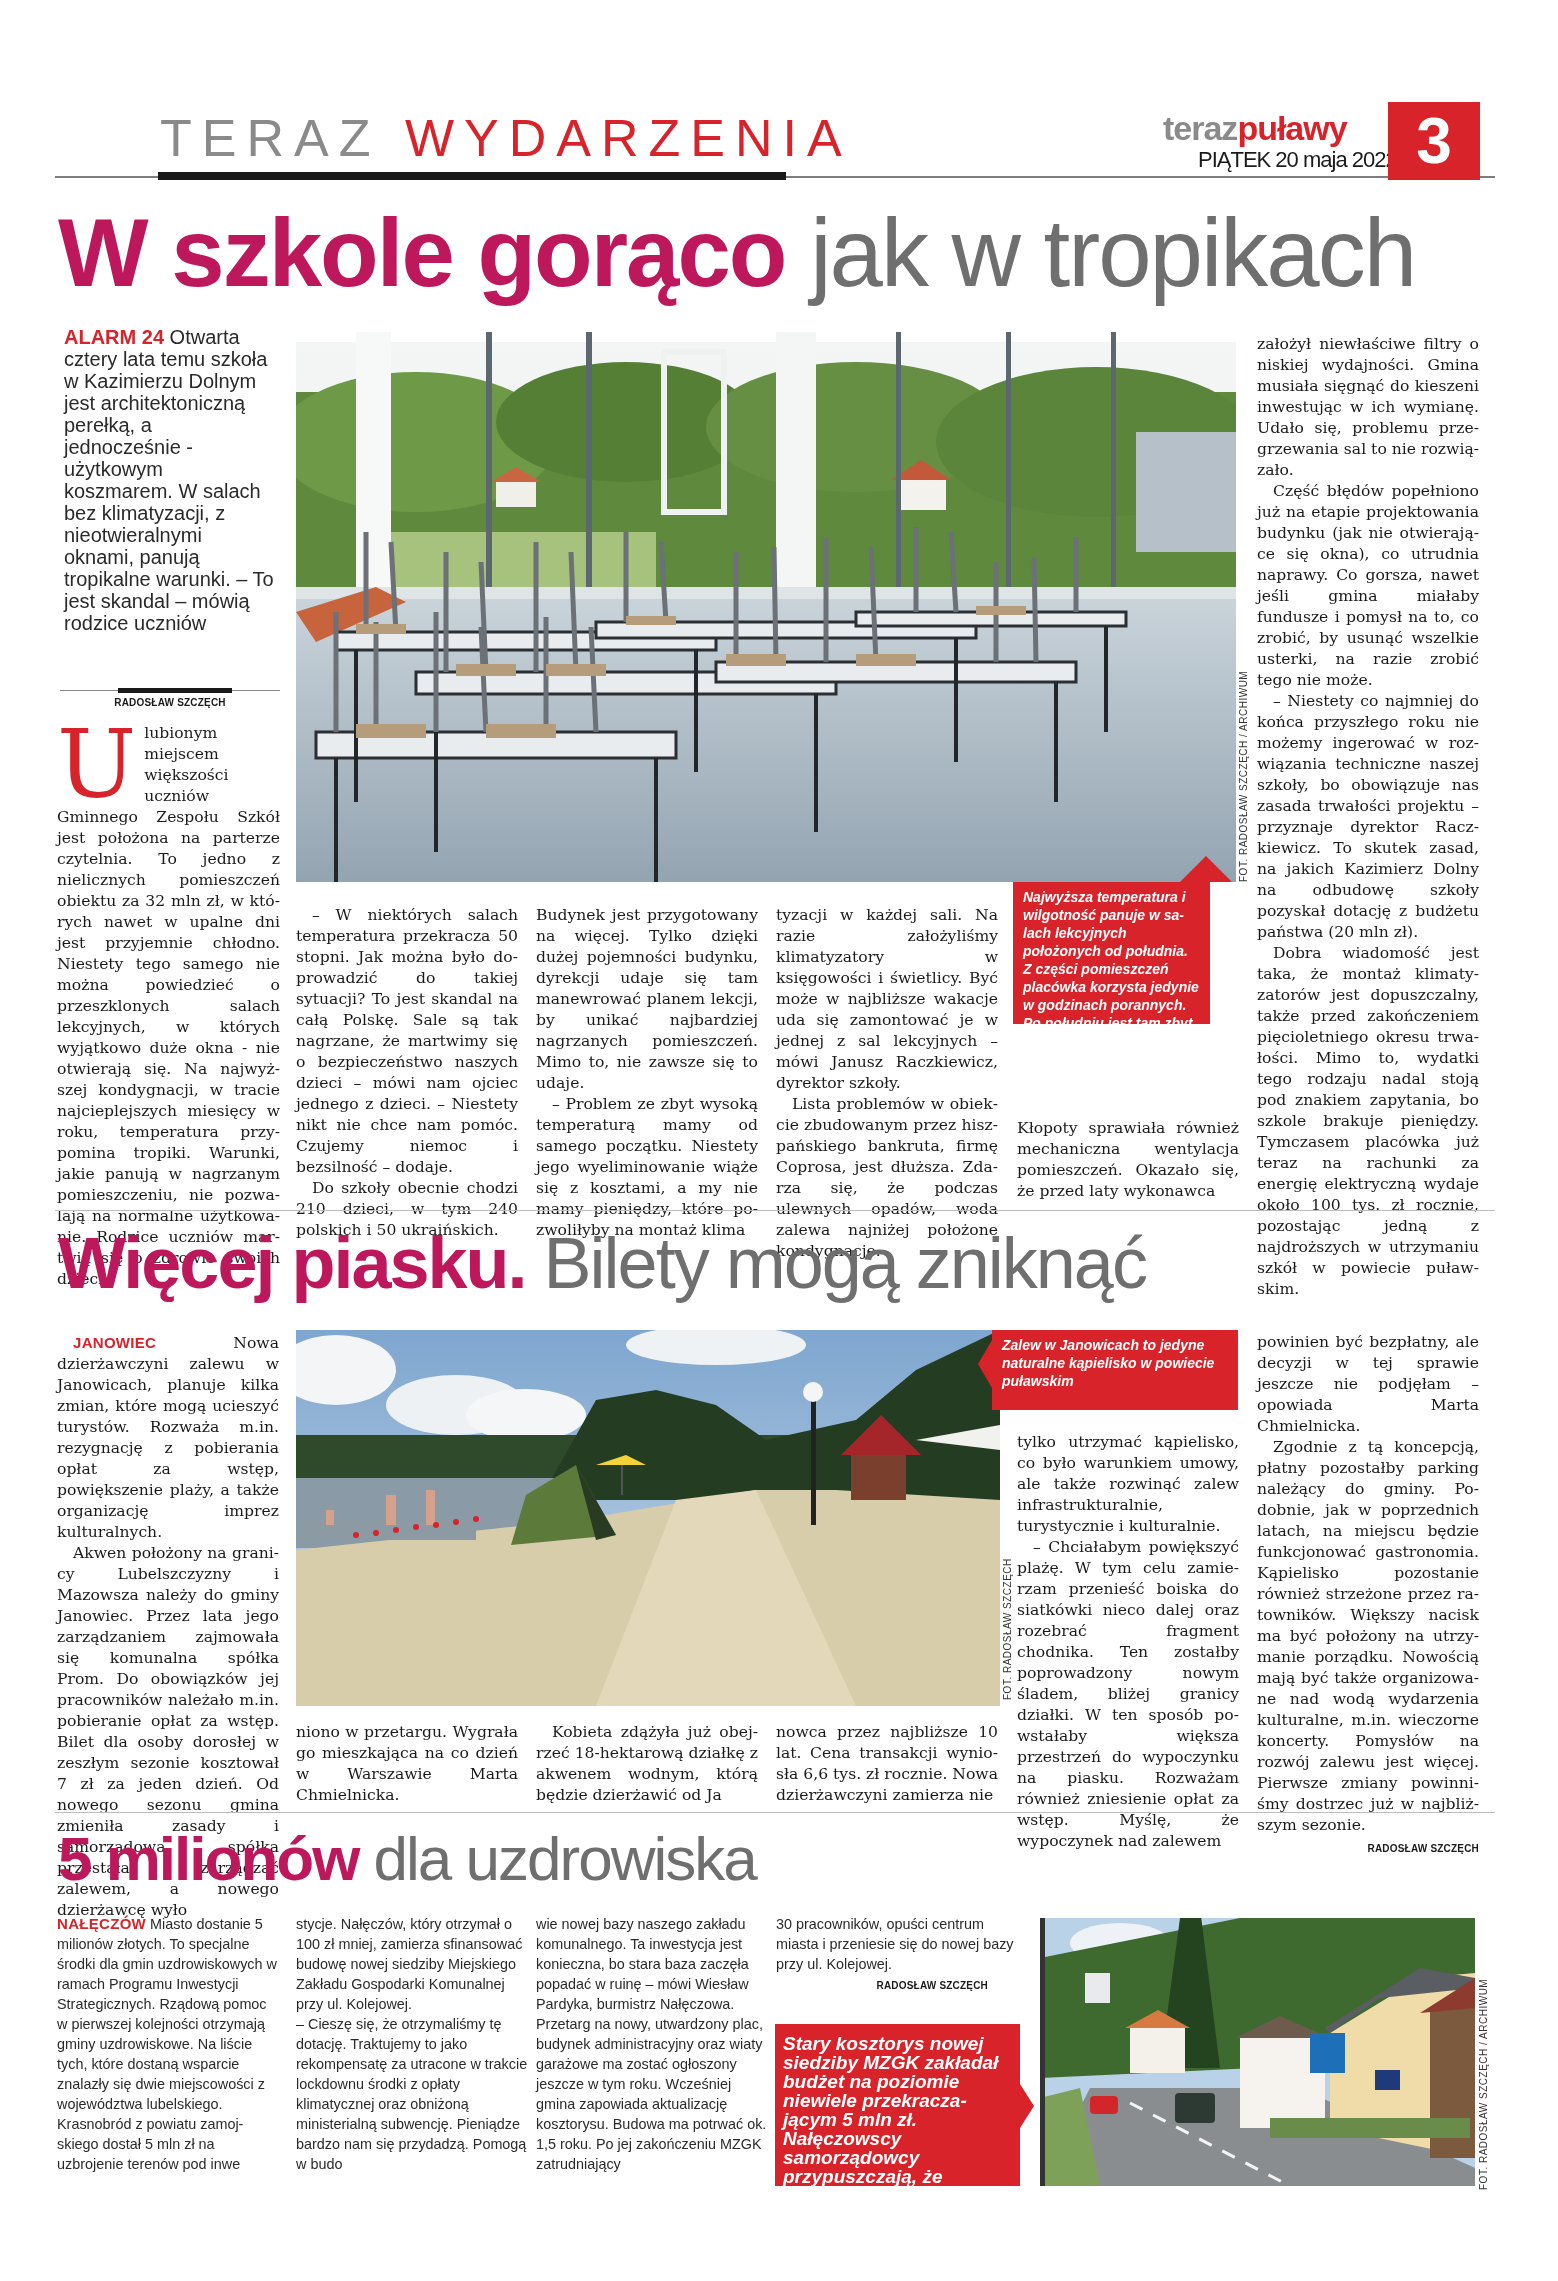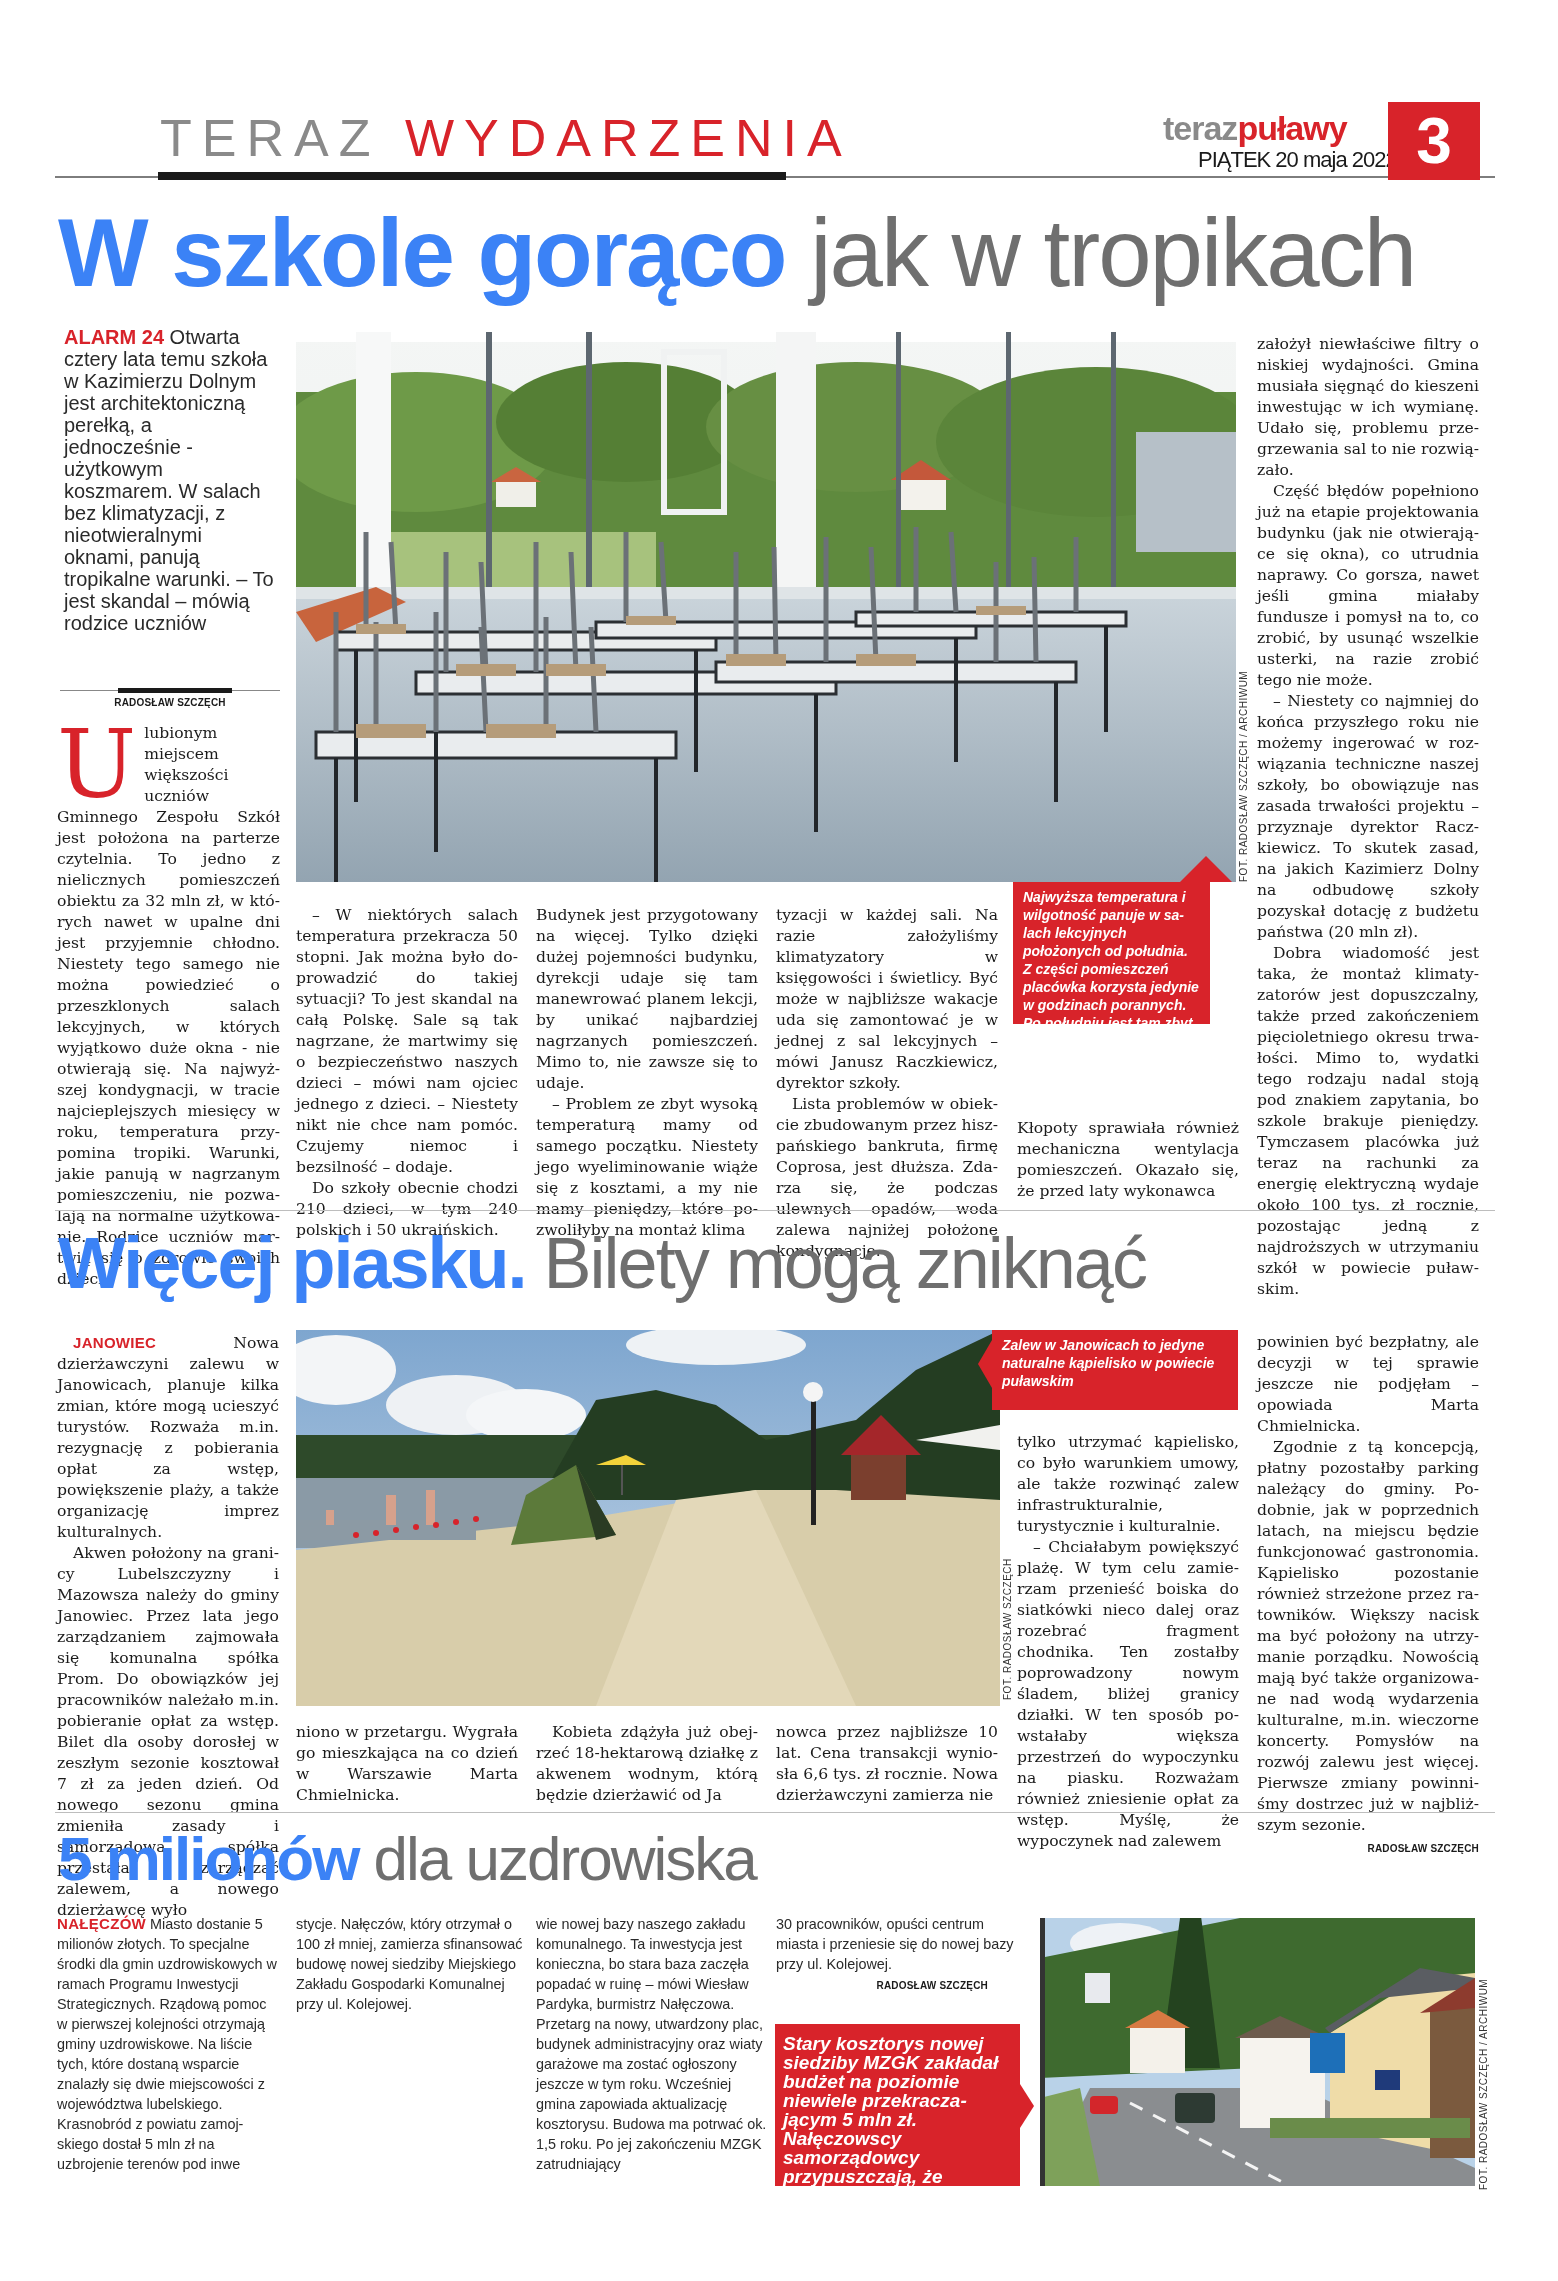--- a/index.html
+++ b/index.html
@@ -23,7 +23,7 @@
 
   
   .headline { font-family: "Liberation Sans", sans-serif; white-space: nowrap; letter-spacing: -2px; }
-  .headline .hb { color: #3b82f6; font-weight: 700; }
+  .headline .hb { color: #be185d; font-weight: 700; }
   .headline .hl { color: #6f6f6f; font-weight: 300; }
   .h1 { left: 58px; top: 198px; font-size: 96px; line-height: 110px; }
   .h2 { left: 58px; top: 1220px; font-size: 72px; line-height: 86px; }

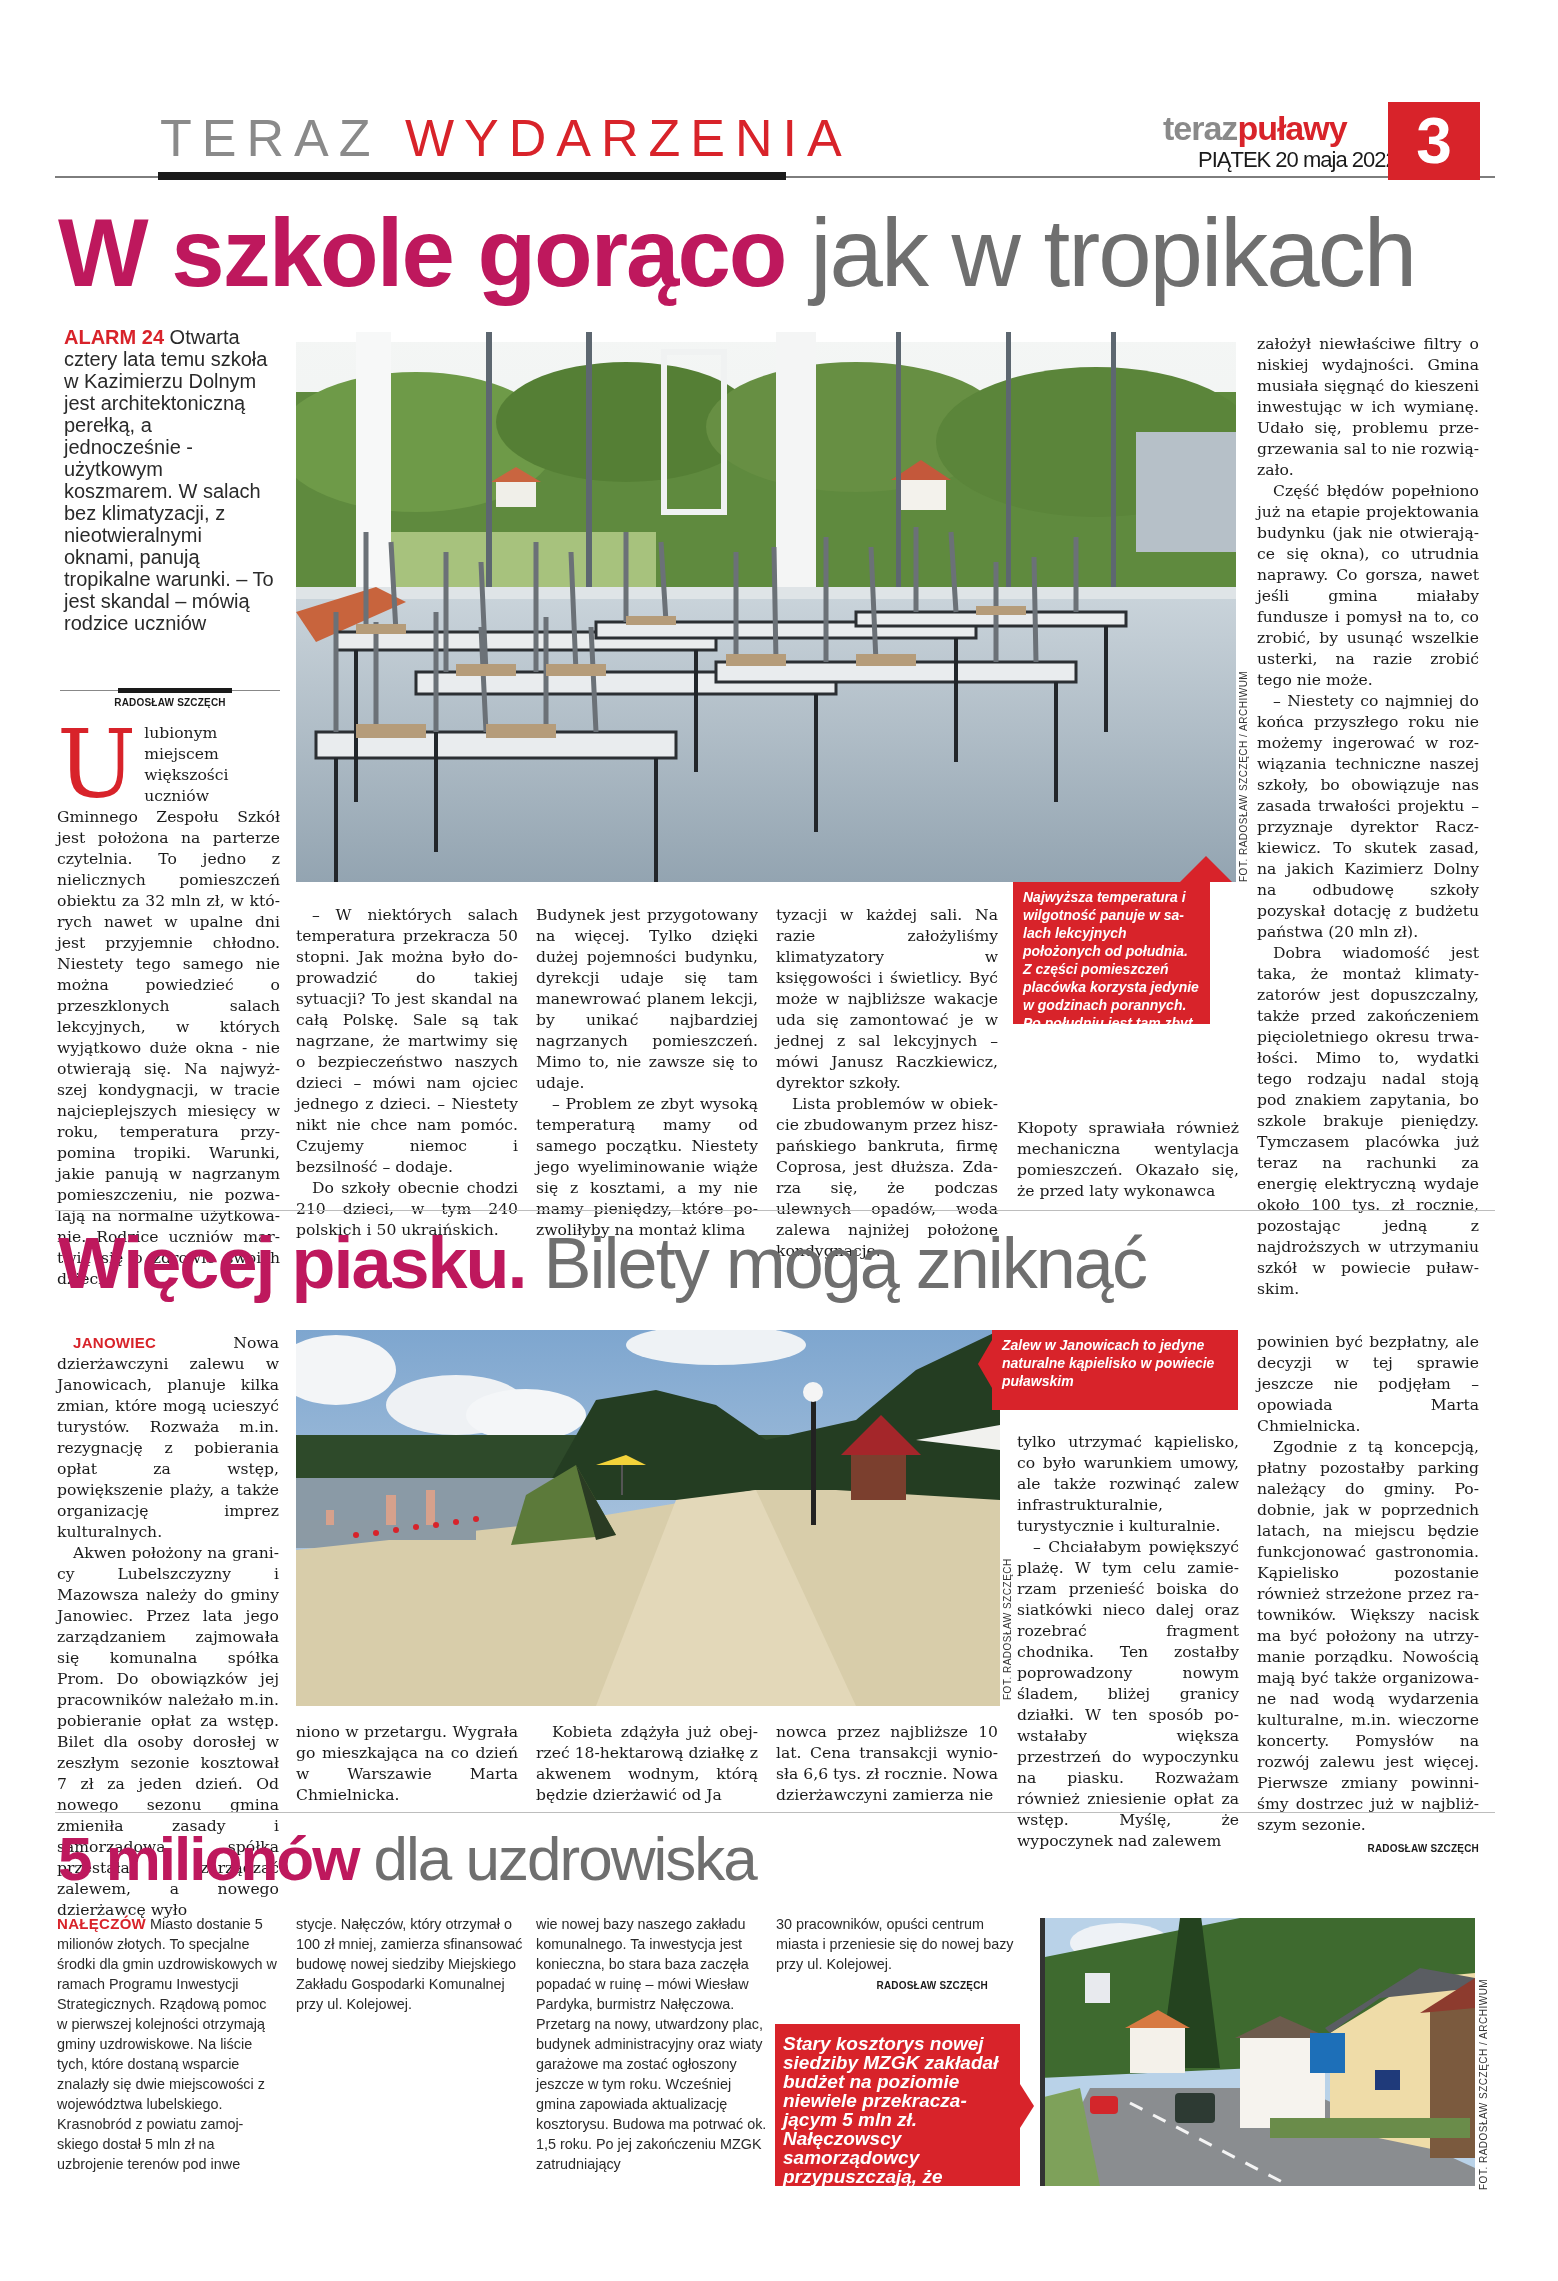--- a/index.html
+++ b/index.html
@@ -293,6 +293,7 @@
 </div>
 <div class="abs sans-col" style="left:296px; top:1914px; width:232px;">
   <p>stycje. Nałęczów, który otrzy­mał o 100 zł mniej, zamierza sfinansować budowę nowej siedziby Miejskiego Zakładu Gospodarki Komunalnej przy ul. Kolejowej.</p>
+  <p>– Cieszę się, że otrzymaliśmy tę dotację. Traktujemy to jako rekompensatę za utracone w trakcie lockdownu środki z opłaty klimatycznej oraz obniżoną ministerialną sub­wencję. Pieniądze bardzo nam się przydadzą. Pomogą w budo­</p>
 </div>
 <div class="abs sans-col" style="left:536px; top:1914px; width:232px;">
   <p>wie nowej bazy naszego zakładu komunalnego. Ta inwestycja jest konieczna, bo stara baza zaczęła popadać w ruinę – mówi Wiesław Pardyka, burmistrz Nałęczowa. Przetarg na nowy, utwardzony plac, budynek administracyjny oraz wiaty garażowe ma zostać ogłoszony jeszcze w tym roku. Wcześniej gmina zapowiada aktualizację kosztorysu. Budowa ma potrwać ok. 1,5 roku. Po jej zakończeniu MZGK zatrudniający</p>

